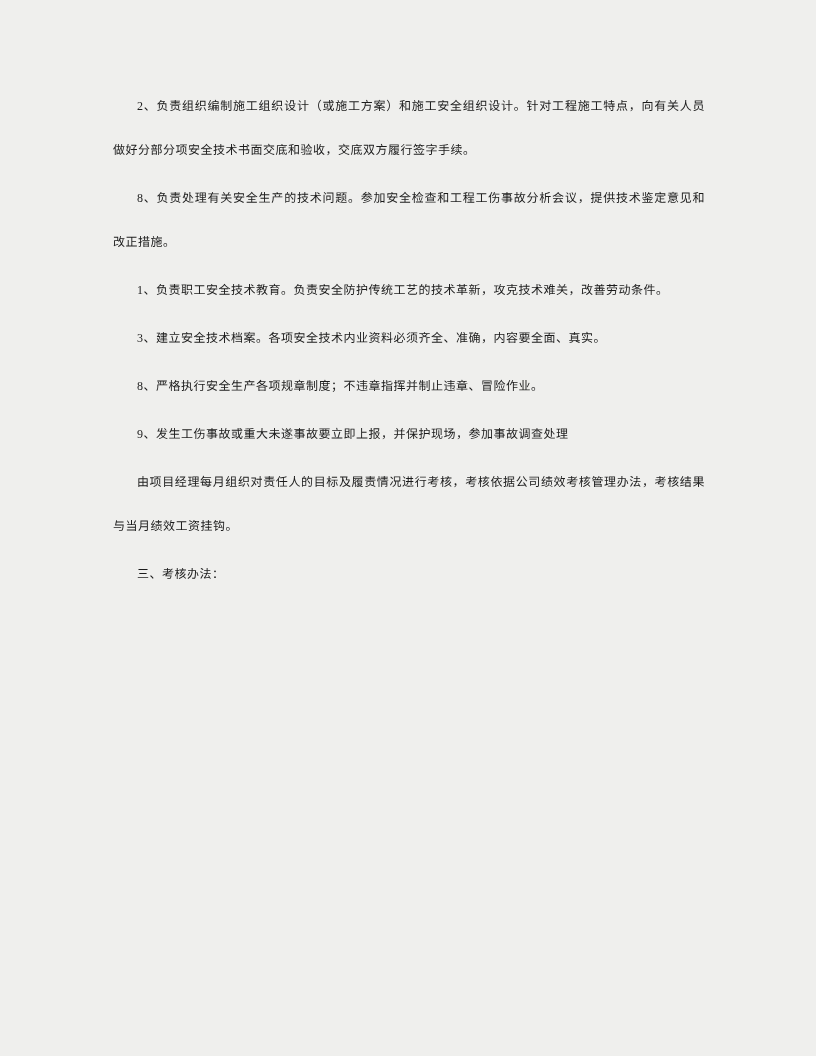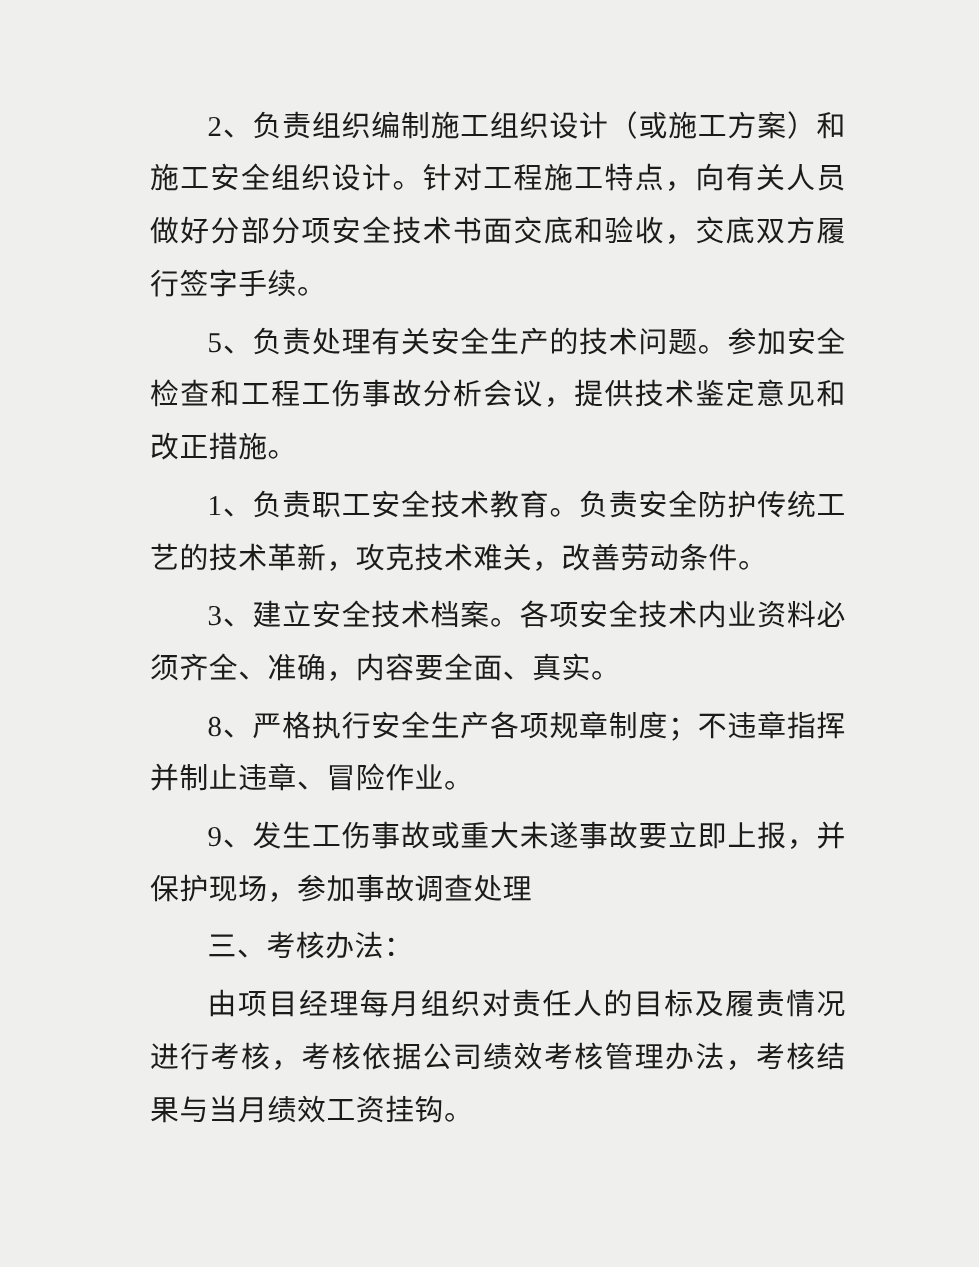--- a/index.html
+++ b/index.html
@@ -21,8 +21,8 @@
     color: #1b1b1b;
   }
   .doc-page p {
-    margin: 0 0 4px 12px;
-    font-size: 24px;
+    margin: 0 0 4px 0;
+    font-size: 12px;
     line-height: 44px;
     text-align: justify;
     text-indent: 2em;

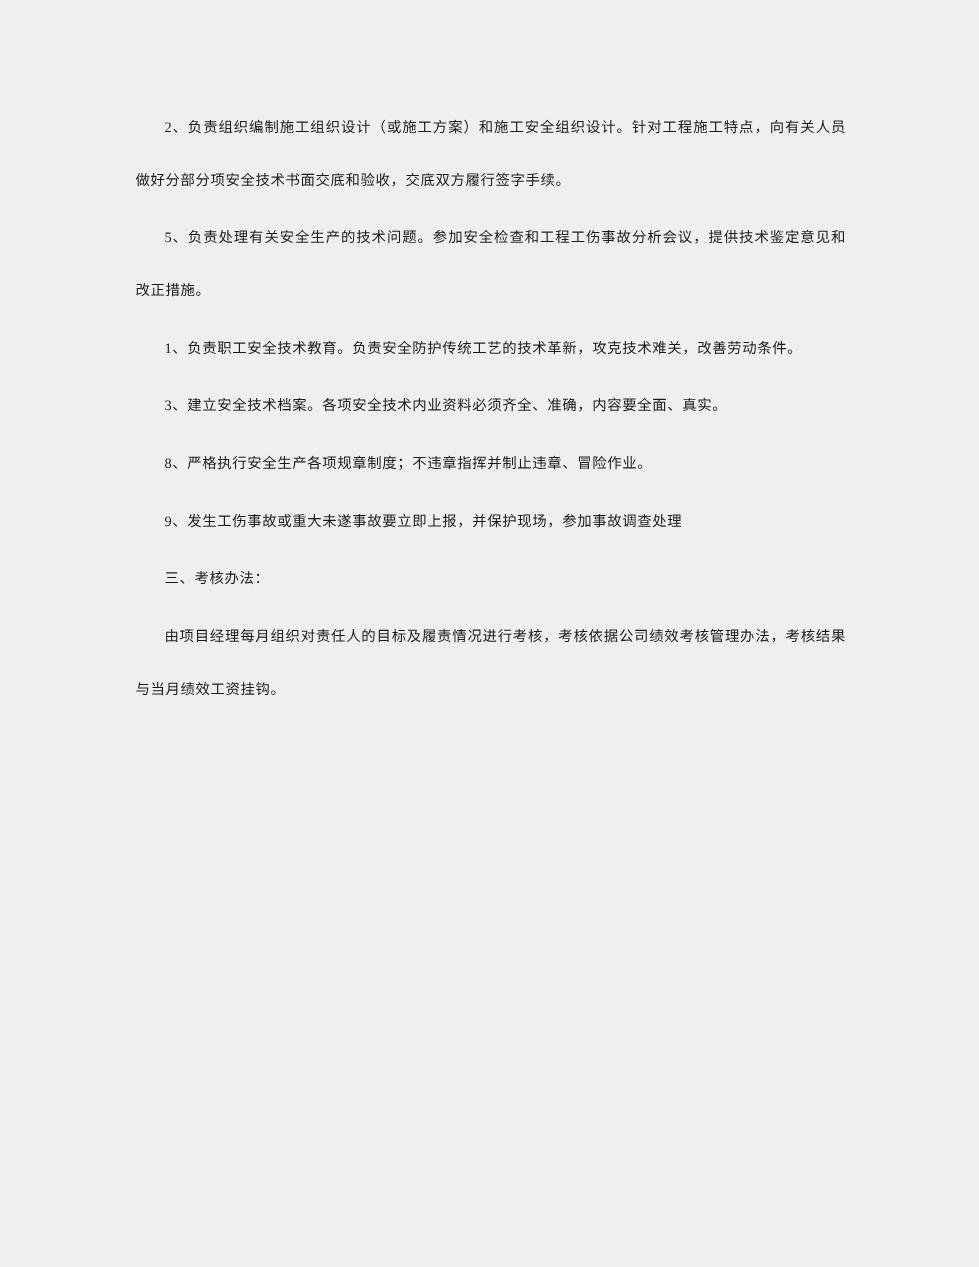--- a/index.html
+++ b/index.html
@@ -35,7 +35,7 @@
 
 <div class="doc-page">
   <p>2、负责组织编制施工组织设计（或施工方案）和施工安全组织设计。针对工程施工特点，向有关人员做好分部分项安全技术书面交底和验收，交底双方履行签字手续。</p>
-  <p>5、负责处理有关安全生产的技术问题。参加安全检查和工程工伤事故分析会议，提供技术鉴定意见和改正措施。</p>
+  <p>8、负责处理有关安全生产的技术问题。参加安全检查和工程工伤事故分析会议，提供技术鉴定意见和改正措施。</p>
   <p>1、负责职工安全技术教育。负责安全防护传统工艺的技术革新，攻克技术难关，改善劳动条件。</p>
   <p>3、建立安全技术档案。各项安全技术内业资料必须齐全、准确，内容要全面、真实。</p>
   <p>8、严格执行安全生产各项规章制度；不违章指挥并制止违章、冒险作业。</p>

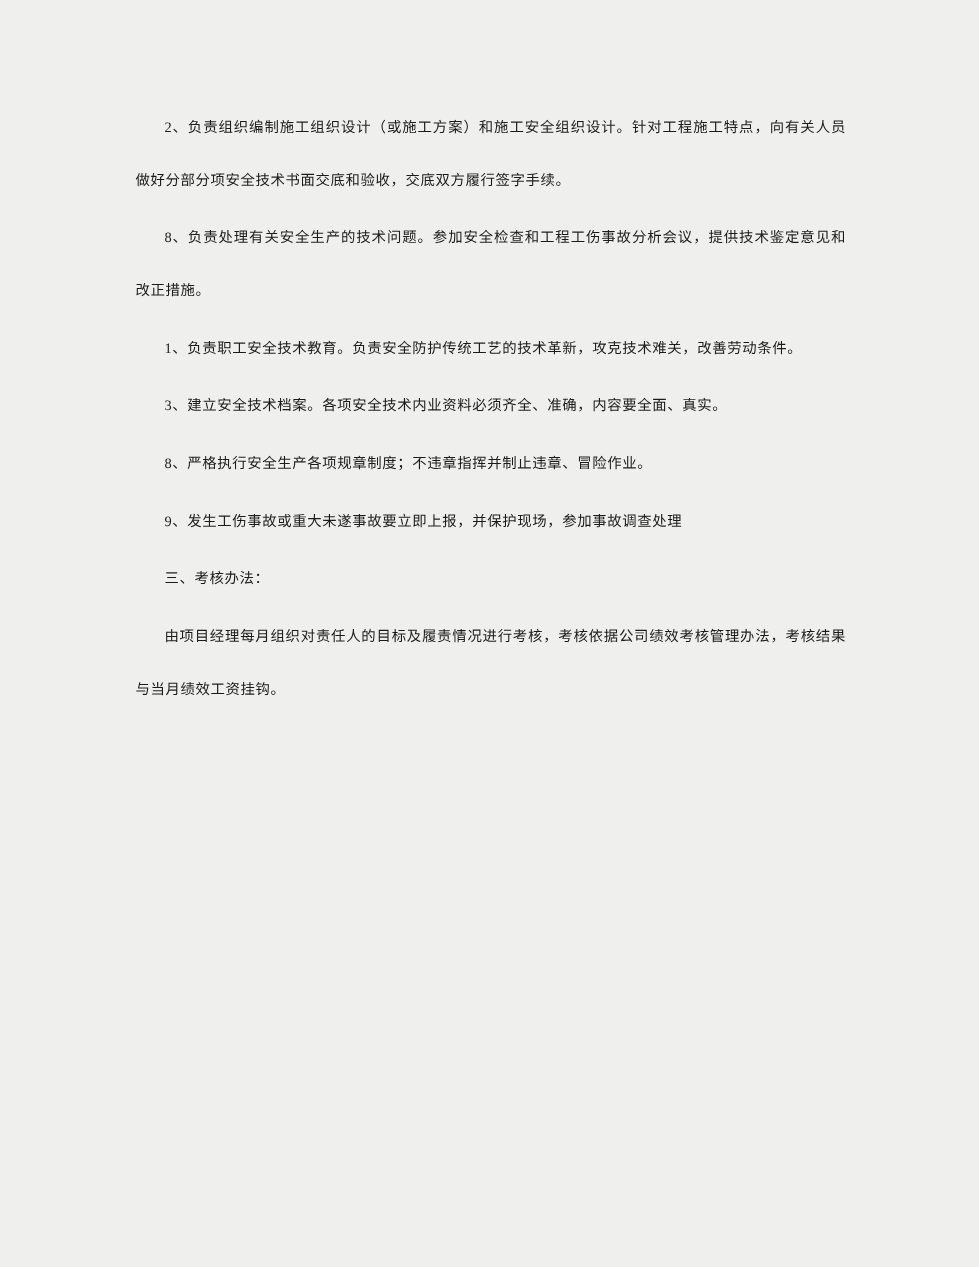--- a/index.html
+++ b/index.html
@@ -40,8 +40,8 @@
   <p>3、建立安全技术档案。各项安全技术内业资料必须齐全、准确，内容要全面、真实。</p>
   <p>8、严格执行安全生产各项规章制度；不违章指挥并制止违章、冒险作业。</p>
   <p>9、发生工伤事故或重大未遂事故要立即上报，并保护现场，参加事故调查处理</p>
+  <p>由项目经理每月组织对责任人的目标及履责情况进行考核，考核依据公司绩效考核管理办法，考核结果与当月绩效工资挂钩。</p>
   <p>三、考核办法：</p>
-  <p>由项目经理每月组织对责任人的目标及履责情况进行考核，考核依据公司绩效考核管理办法，考核结果与当月绩效工资挂钩。</p>
 </div>
 
 </body></html>

